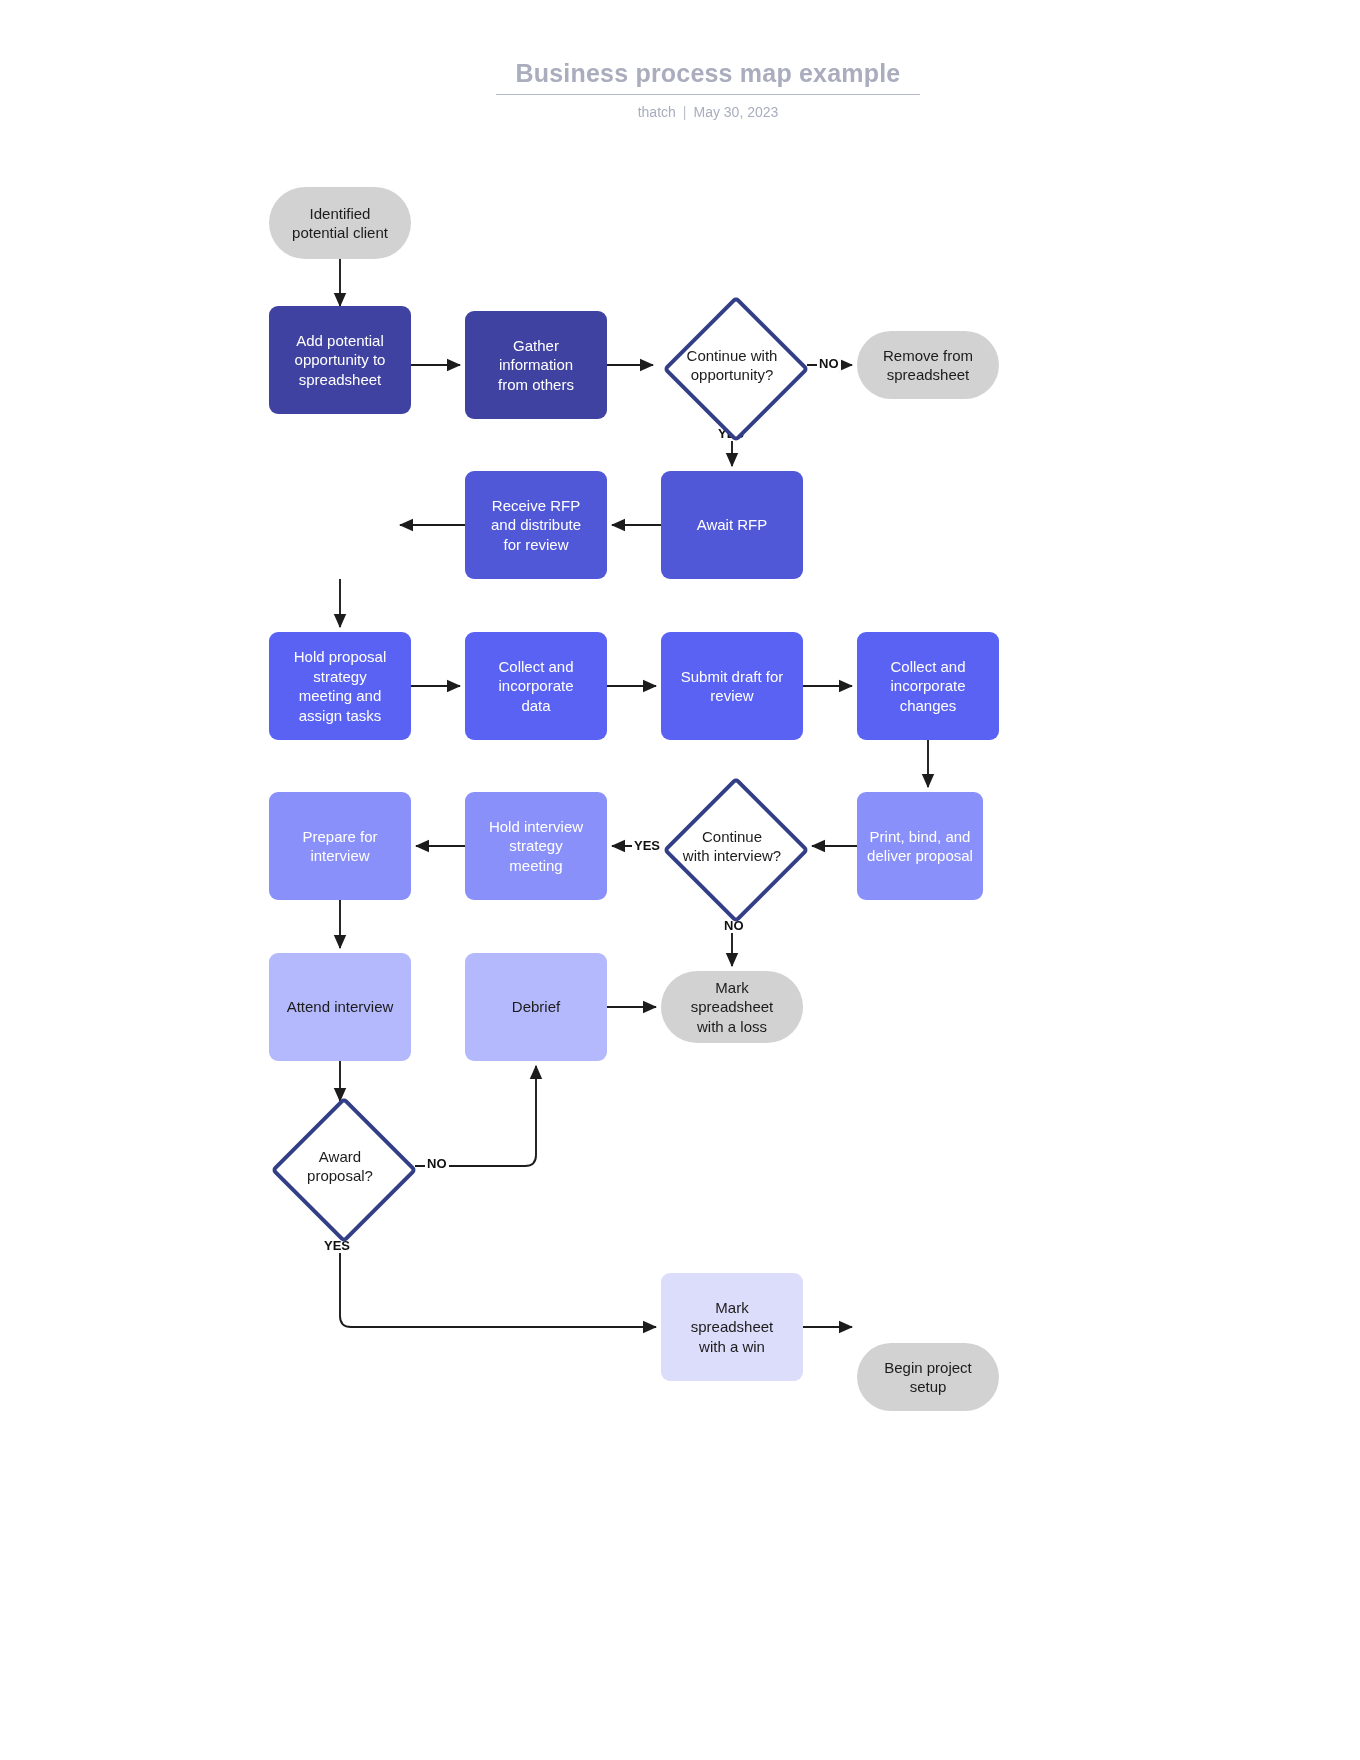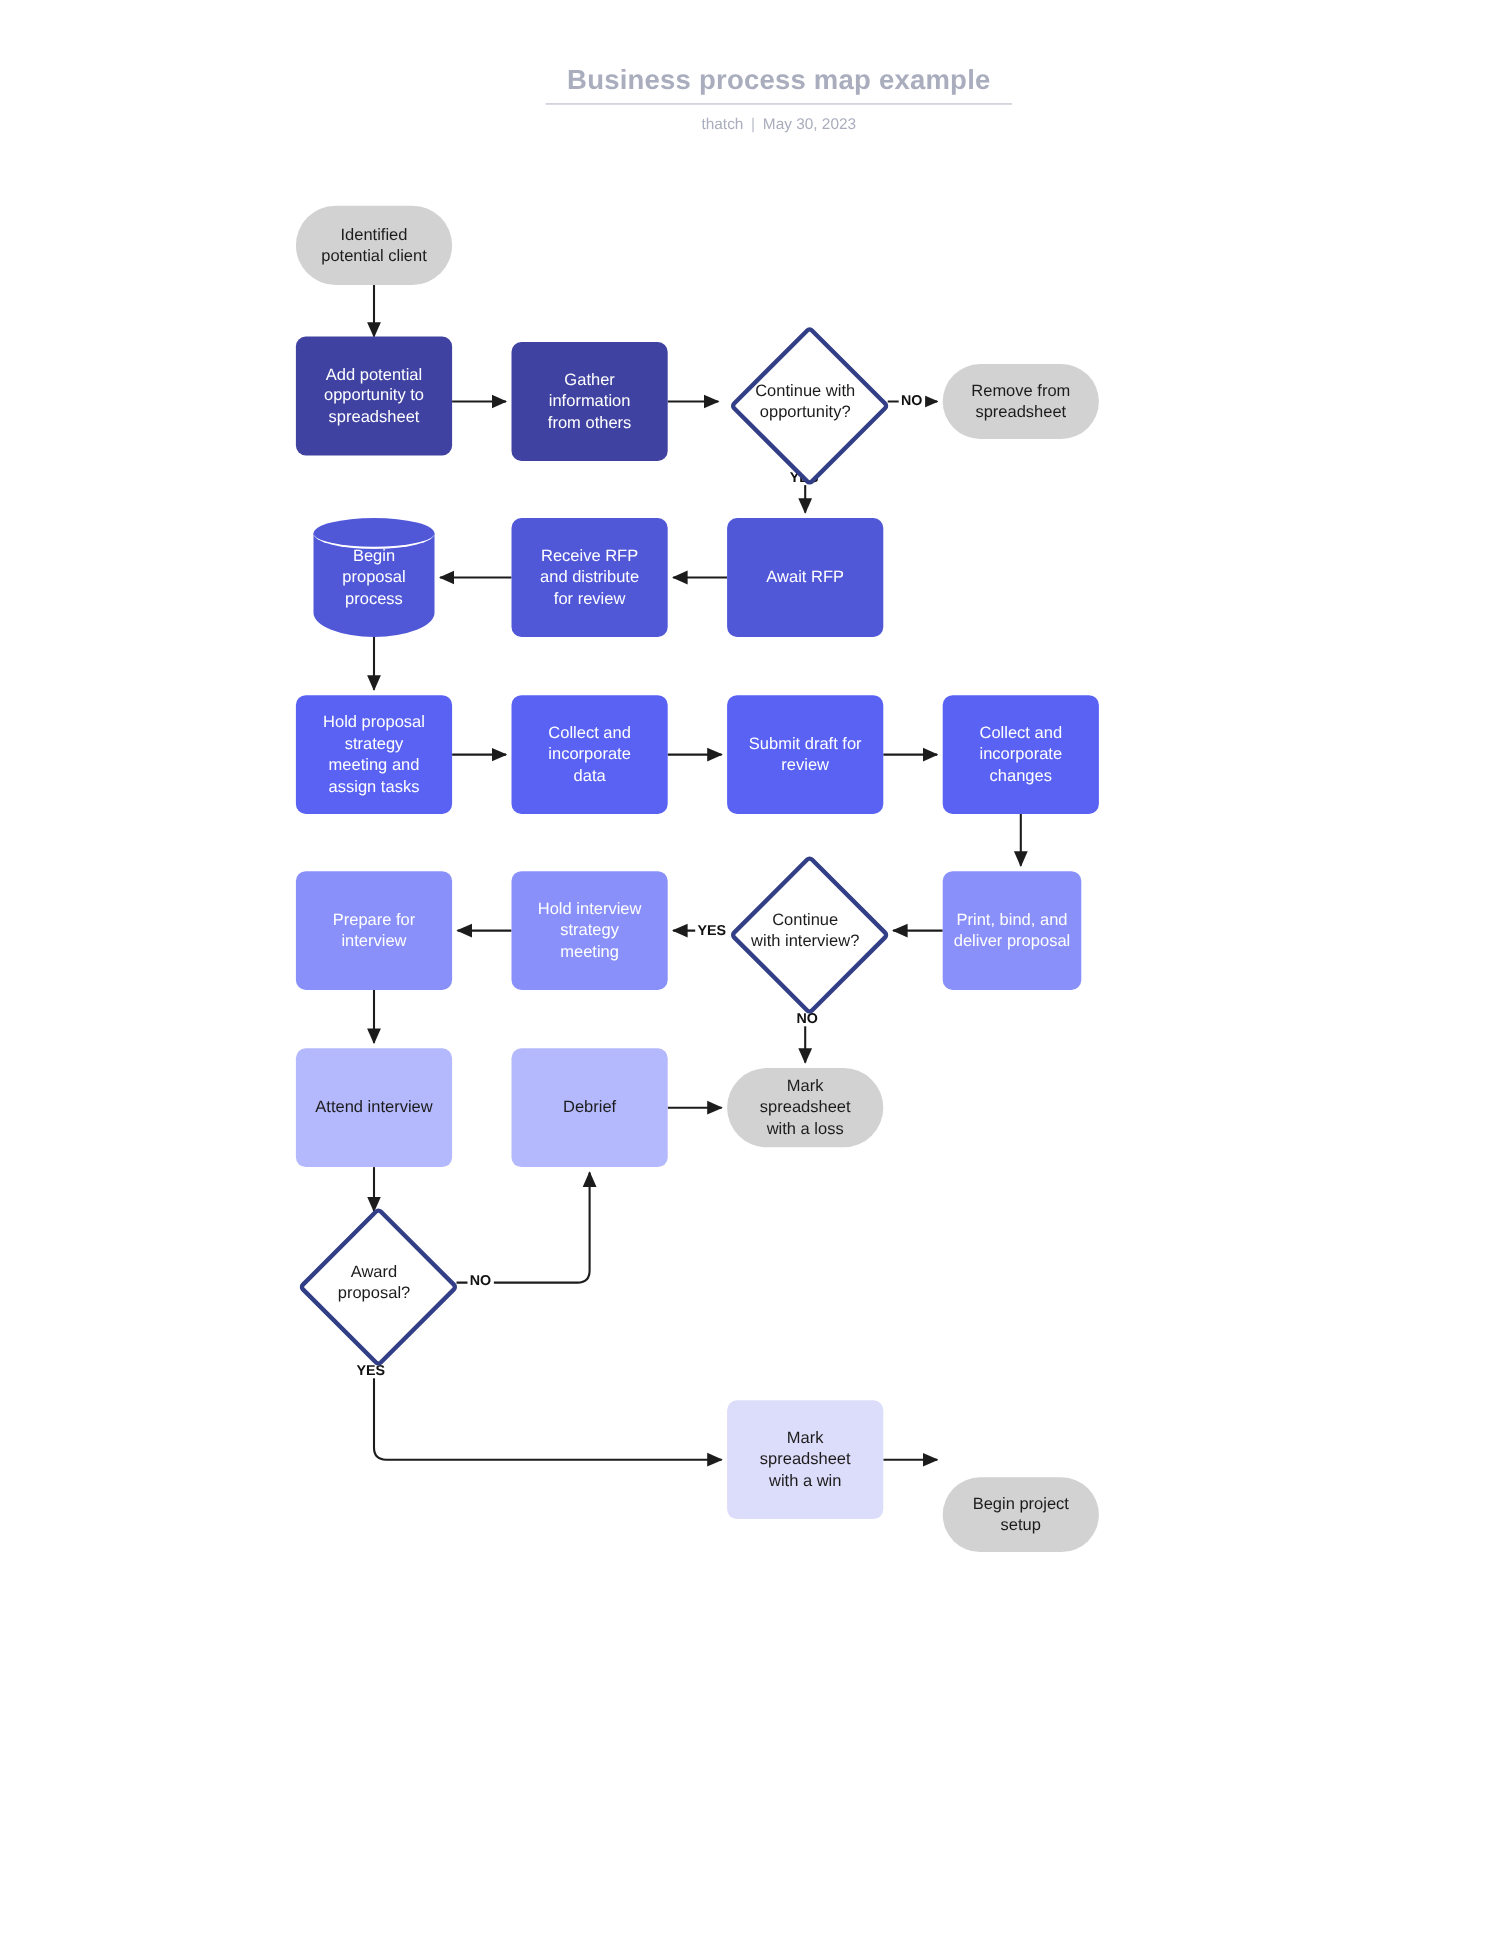--- a/index.html
+++ b/index.html
@@ -172,9 +172,6 @@
       <div class="node shape-process" style="left: 437px; top: 471px; width: 142px; height: 108px; color: rgb(255, 255, 255); background: rgb(81, 88, 216);"><span class="">Receive RFP
 and distribute
 for review</span></div>
-      <div class="node shape-cylinder" style="left: 257px; top: 471px; width: 110px; height: 108px; color: rgb(255, 255, 255); --fill: #5158d8;"><div class="cyl-body"></div><div class="cyl-top"></div><span class="cyl-text">Begin
-proposal
-process</span></div>
       <div class="node shape-process" style="left: 241px; top: 632px; width: 142px; height: 108px; color: rgb(255, 255, 255); background: rgb(90, 98, 244);"><span class="">Hold proposal
 strategy
 meeting and

